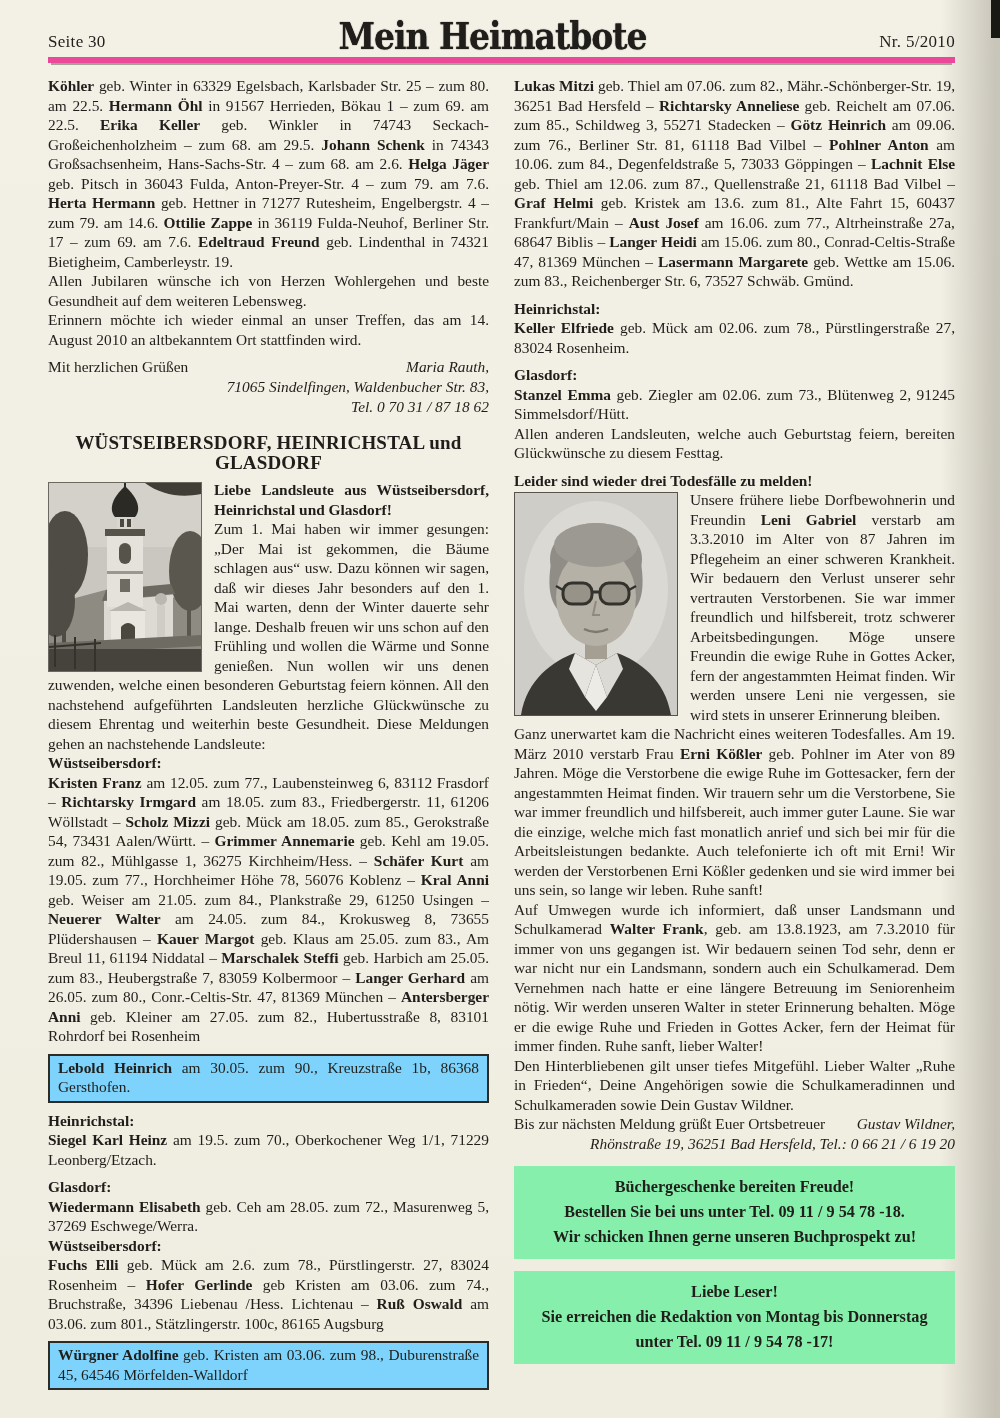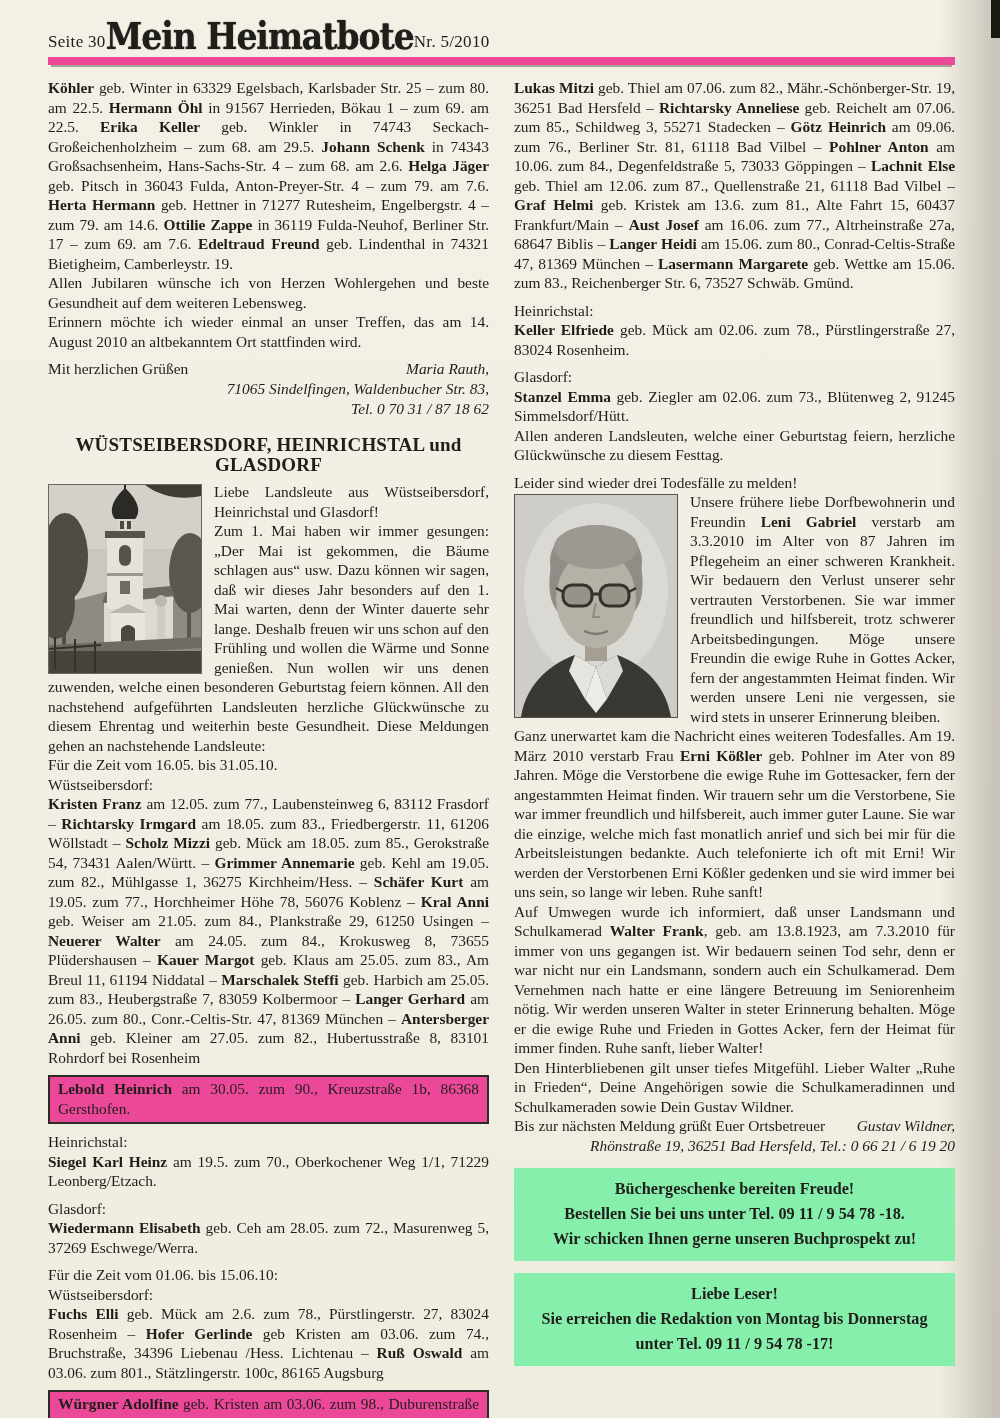--- a/index.html
+++ b/index.html
@@ -14,8 +14,8 @@
   }
   .scan-mark{position:absolute;top:0;right:0;width:9px;height:38px;background:#191813;}
   .page{padding:22px 45px 0 48px;}
-  .header{display:flex;justify-content:flex-start;align-items:flex-end;
-    border-bottom:8px solid #ec4899;padding-bottom:3px;box-shadow:0 5px 0 -3px #a5a296;}
+  .header{display:flex;justify-content:space-between;align-items:flex-end;
+    border-bottom:6px solid #ec4899;padding-bottom:3px;box-shadow:0 5px 0 -3px #a5a296;}
   .page-num,.issue{font-size:17px;letter-spacing:.3px;padding-bottom:2px;}
   .masthead{
     font-family:"DejaVu Serif", serif;font-weight:bold;font-size:33px;line-height:34px;

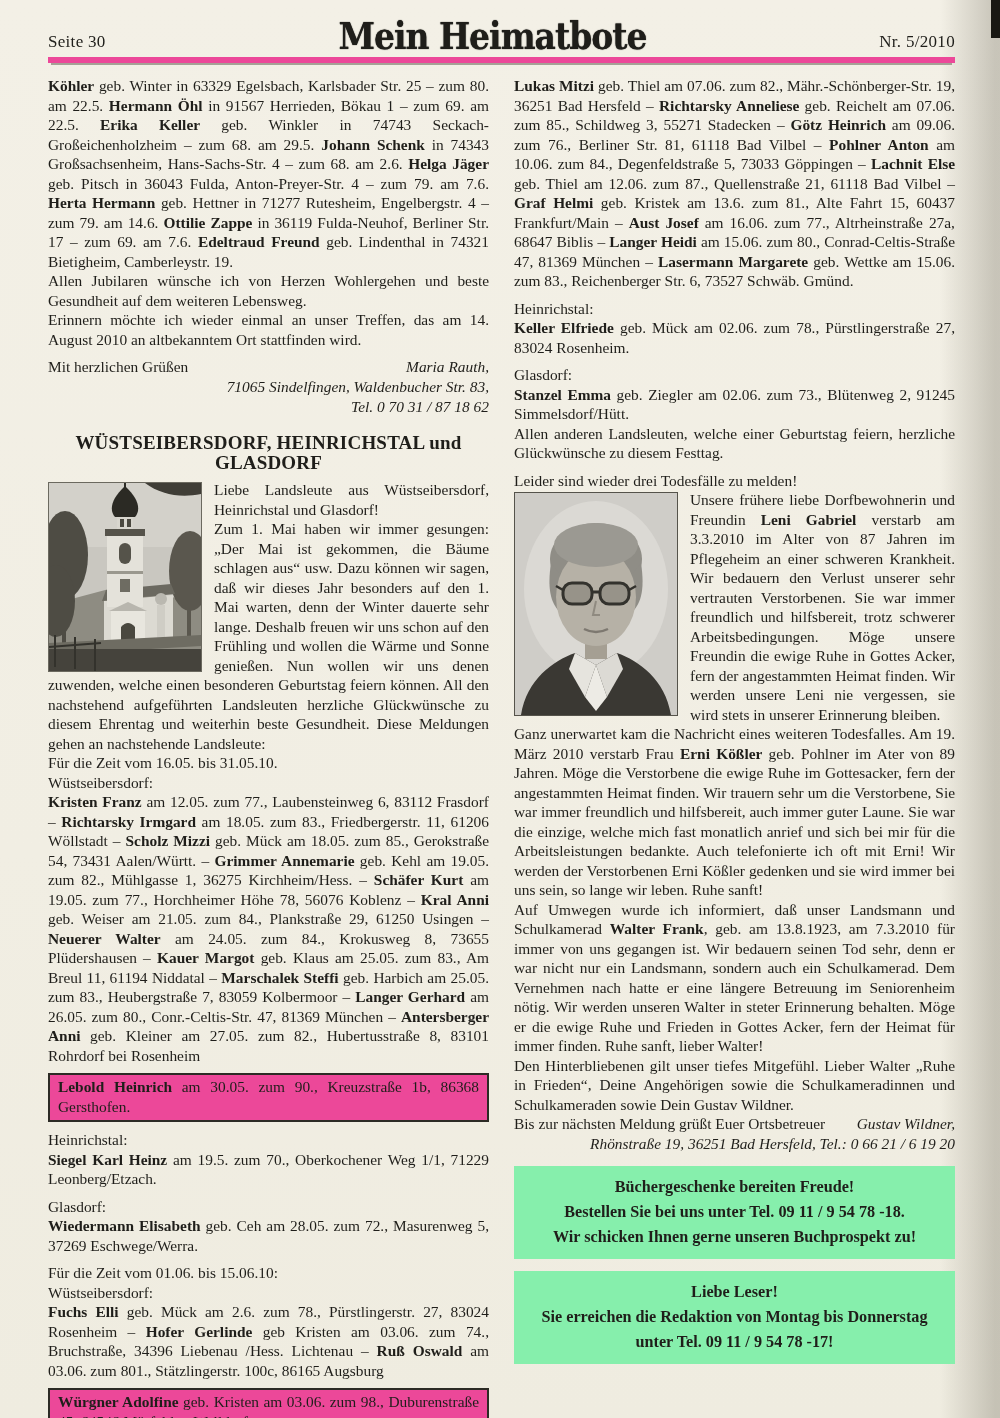--- a/index.html
+++ b/index.html
@@ -25,7 +25,7 @@
   .columns{display:flex;gap:25px;margin-top:13px;}
   .col{width:441px;font-size:15.4px;line-height:19.5px;text-align:justify;}
   p.para{margin:0;}
-  .bold{font-weight:normal;}
+  .bold{font-weight:bold;}
   .italic{font-style:italic;}.mt8{margin-top:8px;}.mt10{}
   .mt12{margin-top:12px;}.mt16{margin-top:12px;}
   .sig-block{line-height:20px;}

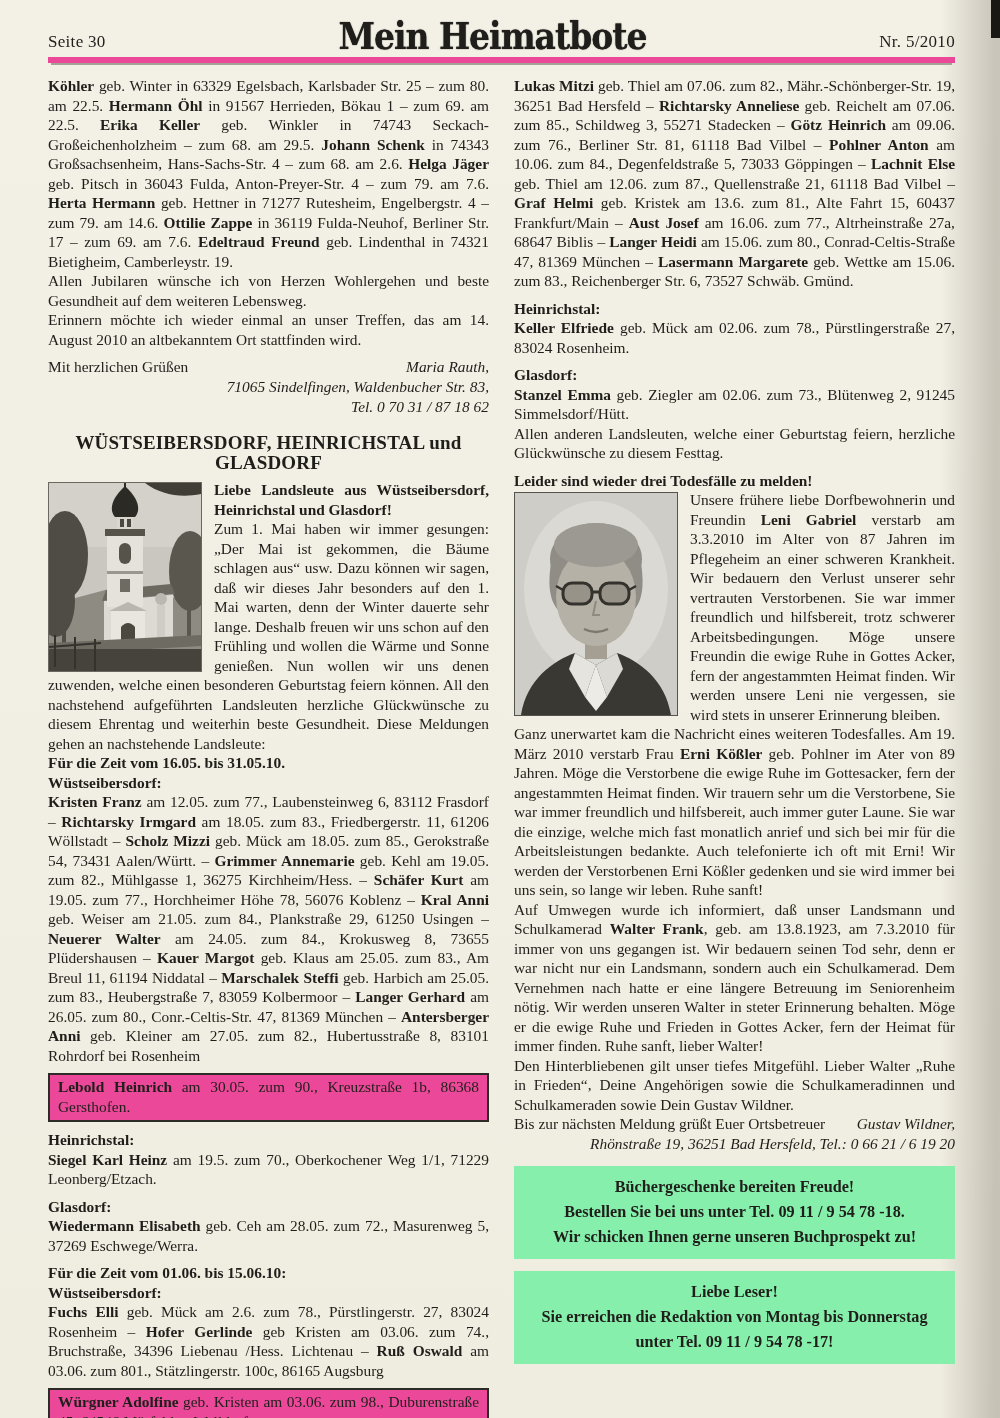--- a/index.html
+++ b/index.html
@@ -142,7 +142,7 @@
       <div class="bold mt8">Glasdorf:</div>
       <p class="para"><b>Stanzel Emma</b> geb. Ziegler am 02.06. zum 73., Blütenweg 2, 91245 Simmelsdorf/Hütt.</p>
 
-      <p class="para mt8">Allen anderen Landsleuten, welche einer Geburtstag feiern, herzliche Glückwünsche zu diesem Festtag.</p>
+      <p class="para mt8">Allen anderen Landsleuten, welche auch Geburtstag feiern, bereiten Glückwünsche zu diesem Festtag.</p>
 
       <div class="bold mt8">Leider sind wieder drei Todesfälle zu melden!</div>
 

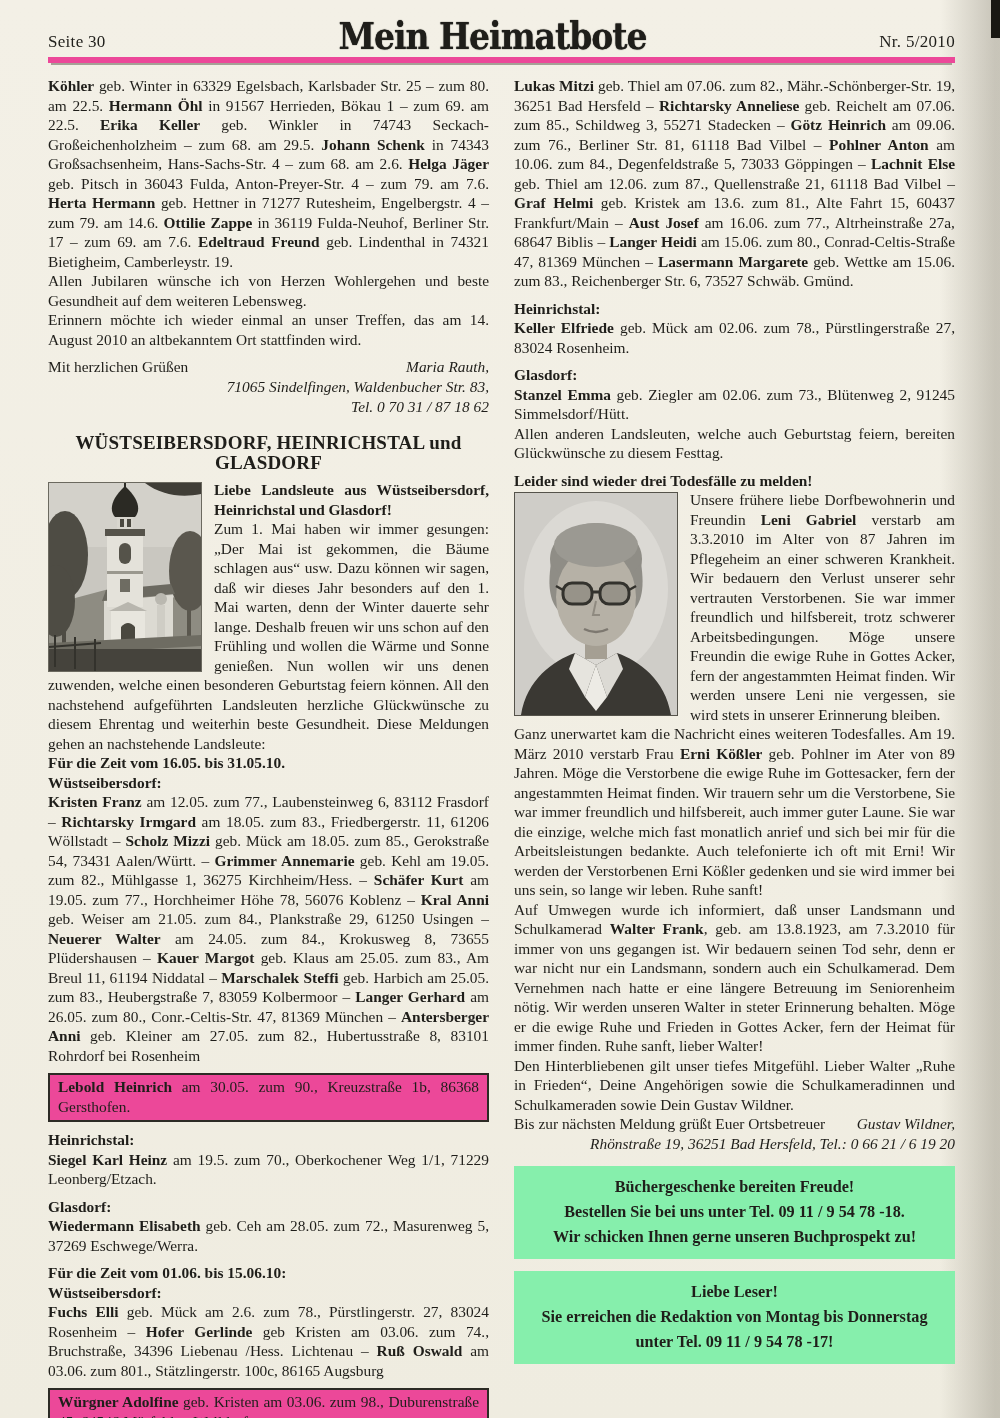--- a/index.html
+++ b/index.html
@@ -114,7 +114,6 @@
         <p class="para">Zum 1. Mai haben wir immer gesungen: „Der Mai ist gekommen, die Bäume schlagen aus“ usw. Dazu können wir sagen, daß wir dieses Jahr besonders auf den 1. Mai warten, denn der Winter dauerte sehr lange. Deshalb freuen wir uns schon auf den Frühling und wollen die Wärme und Sonne genießen. Nun wollen wir uns denen zuwenden, welche einen besonderen Geburtstag feiern können. All den nachstehend aufgeführten Landsleuten herzliche Glückwünsche zu diesem Ehrentag und weiterhin beste Gesundheit. Diese Meldungen gehen an nachstehende Landsleute:</p>
       </div>
 
-      <div class="bold">Für die Zeit vom 16.05. bis 31.05.10.</div>
       <div class="bold">Wüstseibersdorf:</div>
       <p class="para"><b>Kristen Franz</b> am 12.05. zum 77., Laubensteinweg 6, 83112 Frasdorf – <b>Richtarsky Irmgard</b> am 18.05. zum 83., Friedbergerstr. 11, 61206 Wöllstadt – <b>Scholz Mizzi</b> geb. Mück am 18.05. zum 85., Gerokstraße 54, 73431 Aalen/Württ. – <b>Grimmer Annemarie</b> geb. Kehl am 19.05. zum 82., Mühlgasse 1, 36275 Kirchheim/Hess. – <b>Schäfer Kurt</b> am 19.05. zum 77., Horchheimer Höhe 78, 56076 Koblenz – <b>Kral Anni</b> geb. Weiser am 21.05. zum 84., Plankstraße 29, 61250 Usingen – <b>Neuerer Walter</b> am 24.05. zum 84., Krokusweg 8, 73655 Plüdershausen – <b>Kauer Margot</b> geb. Klaus am 25.05. zum 83., Am Breul 11, 61194 Niddatal – <b>Marschalek Steffi</b> geb. Harbich am 25.05. zum 83., Heubergstraße 7, 83059 Kolbermoor – <b>Langer Gerhard</b> am 26.05. zum 80., Conr.-Celtis-Str. 47, 81369 München – <b>Antersberger Anni</b> geb. Kleiner am 27.05. zum 82., Hubertusstraße 8, 83101 Rohrdorf bei Rosenheim</p>
 

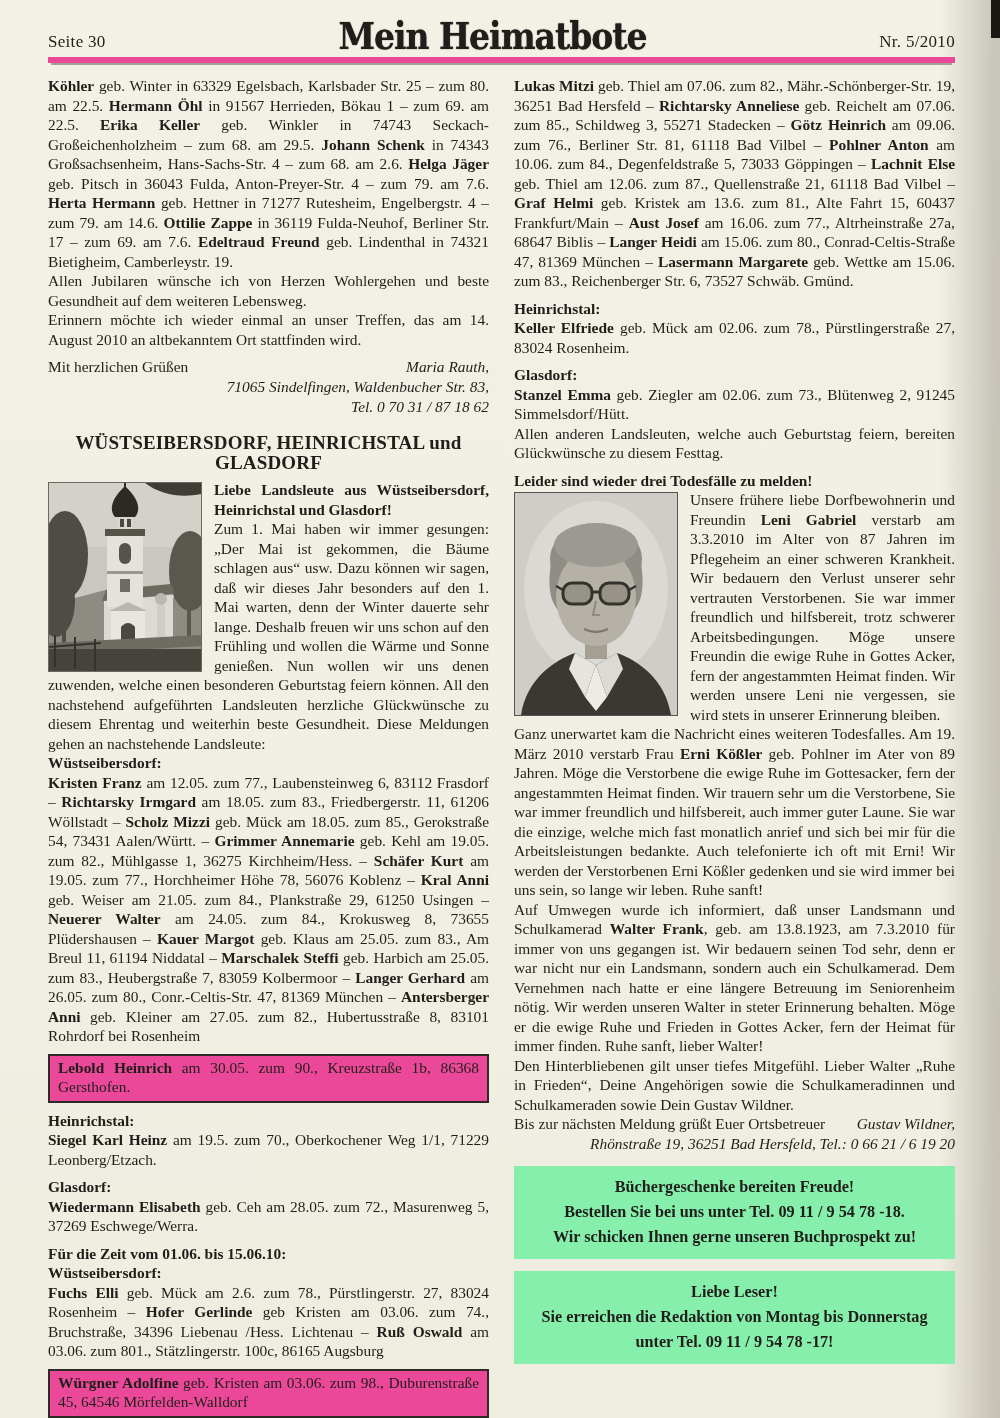--- a/index.html
+++ b/index.html
@@ -35,7 +35,7 @@
   .church-photo{float:left;width:152px;height:188px;margin:2px 12px 3px 0;border:1px solid #6b695f;background:#c9c7c0;}
   .portrait-photo{float:left;width:162px;height:222px;margin:2px 12px 3px 0;border:1px solid #55534b;background:#cfcdc8;}
   .intro-block::after,.obit-block::after{content:"";display:block;clear:both;}
-  .note-box{border:2px solid #2c2b25;background:#ec4899;padding:2px 8px 4px;margin:8px 0 8px;}
+  .note-box{border:2px solid #2c2b25;background:#7dd3fc;padding:2px 8px 4px;margin:8px 0 8px;}
   .gray-box{background:#86efac;text-align:center;font-weight:bold;font-size:16.2px;line-height:25px;padding:9px 14px;}
 </style>
 </head>

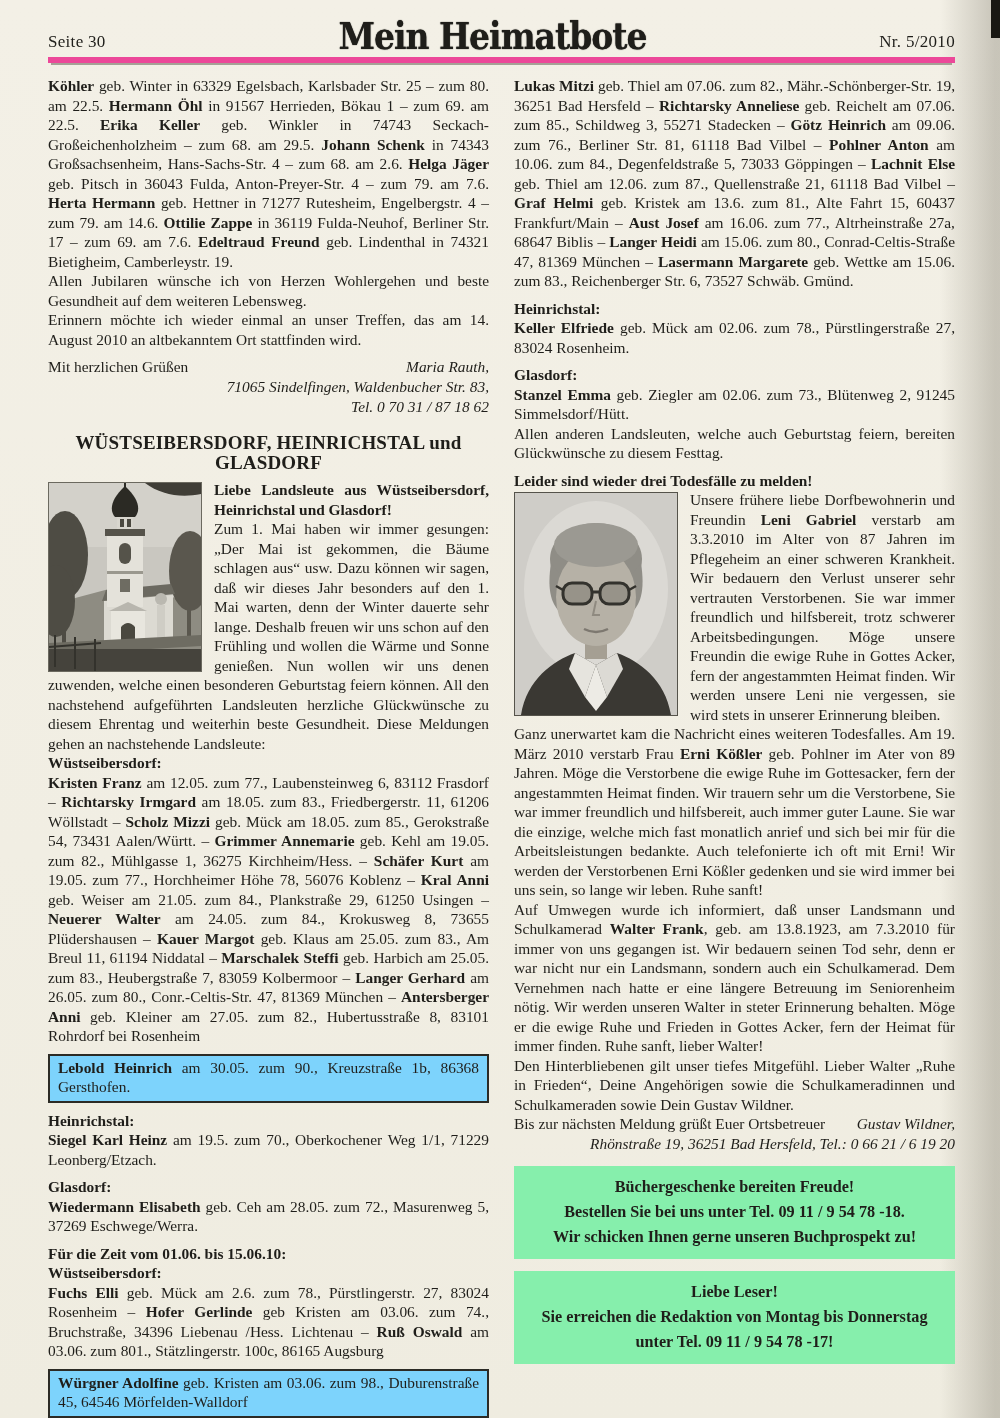--- a/index.html
+++ b/index.html
@@ -125,7 +125,6 @@
       <div class="bold mt8">Glasdorf:</div>
       <p class="para"><b>Wiedermann Elisabeth</b> geb. Ceh am 28.05. zum 72., Masurenweg 5, 37269 Eschwege/Werra.</p>
 
-      <div class="bold mt8">Für die Zeit vom 01.06. bis 15.06.10:</div>
       <div class="bold">Wüstseibersdorf:</div>
       <p class="para"><b>Fuchs Elli</b> geb. Mück am 2.6. zum 78., Pürstlingerstr. 27, 83024 Rosenheim – <b>Hofer Gerlinde</b> geb Kristen am 03.06. zum 74., Bruchstraße, 34396 Liebenau /Hess. Lichtenau – <b>Ruß Oswald</b> am 03.06. zum 801., Stätzlingerstr. 100c, 86165 Augsburg</p>
 

